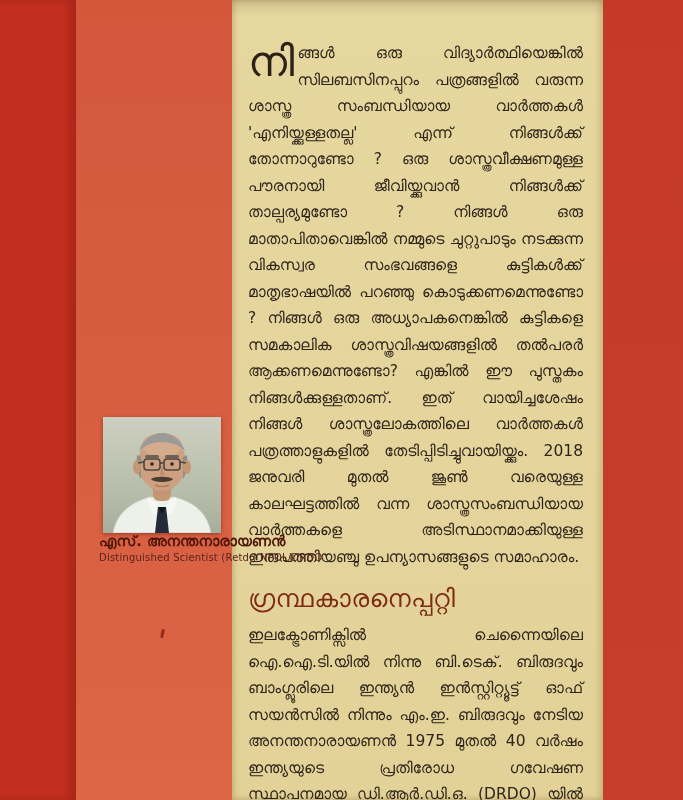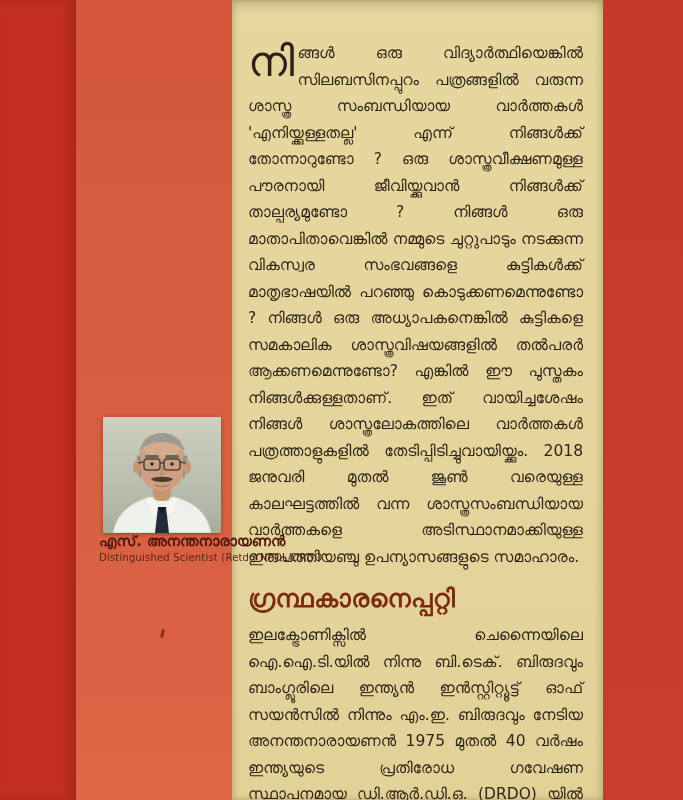--- a/index.html
+++ b/index.html
@@ -53,7 +53,7 @@
   .section-heading{
     margin:14px 0 8px 0;
     font-size:25px;
-    font-weight:bold;
+    font-weight:normal;
     color:#7d2a13;
     letter-spacing:.5px;
   }

